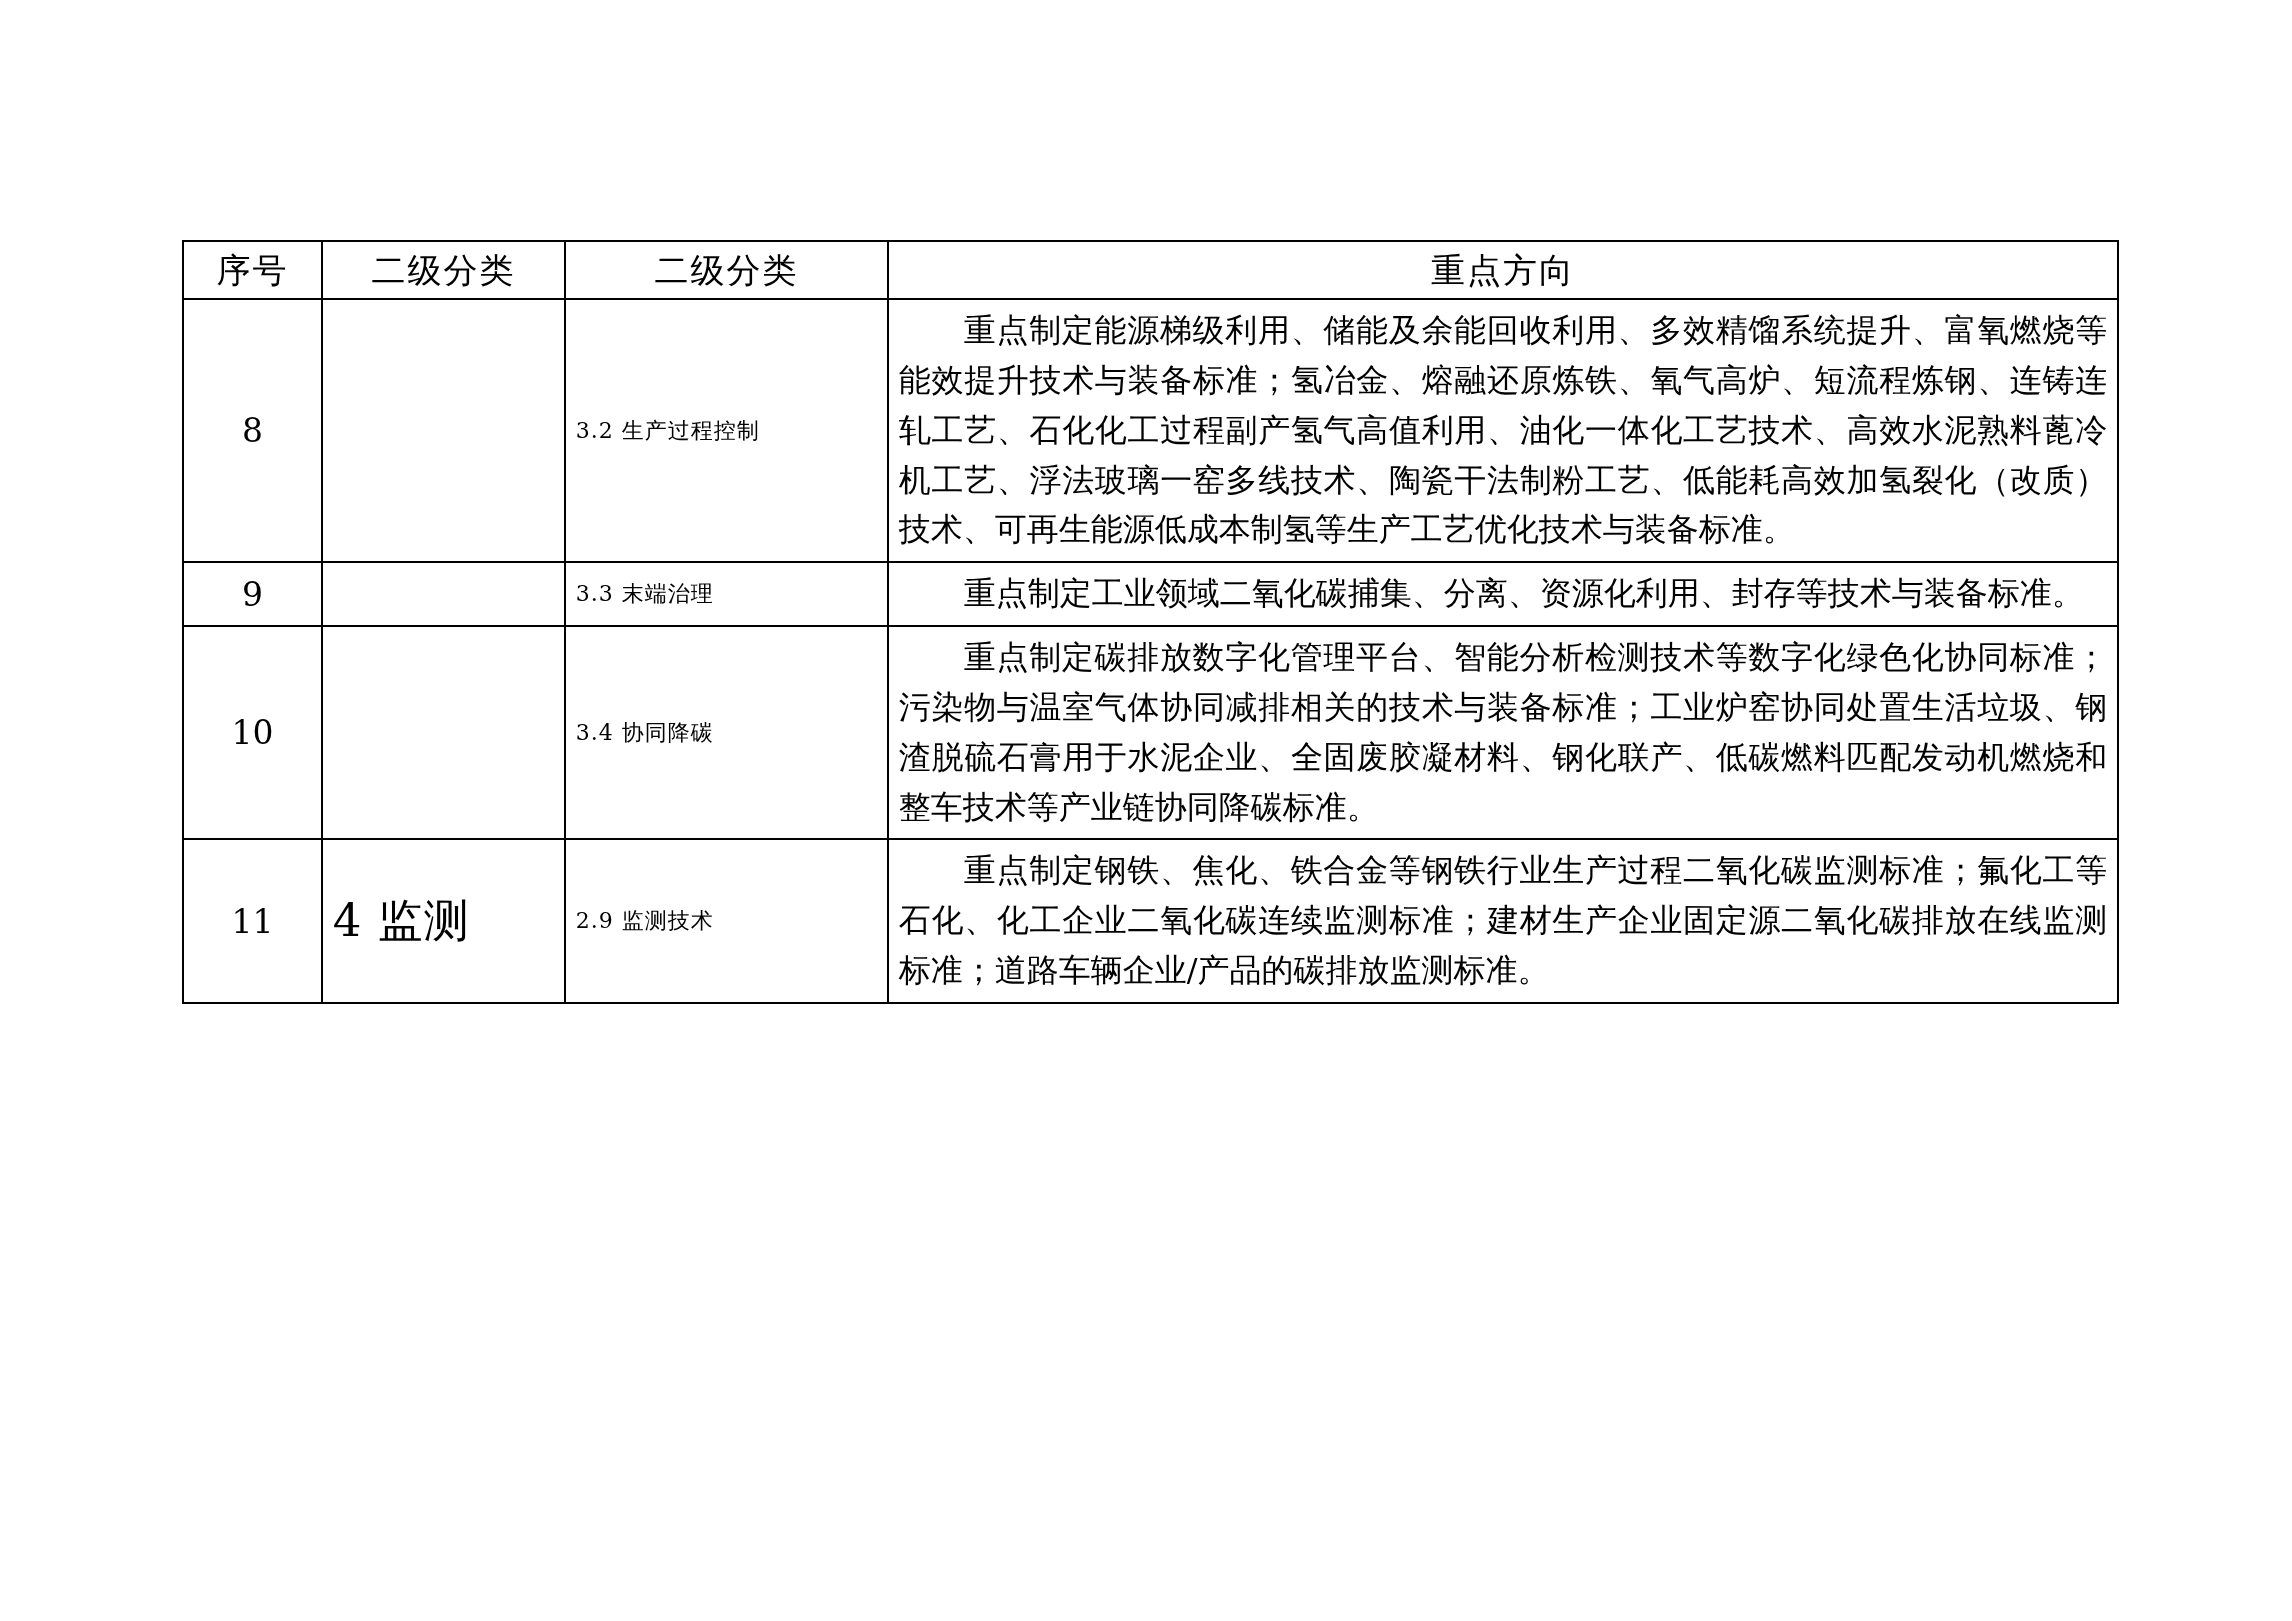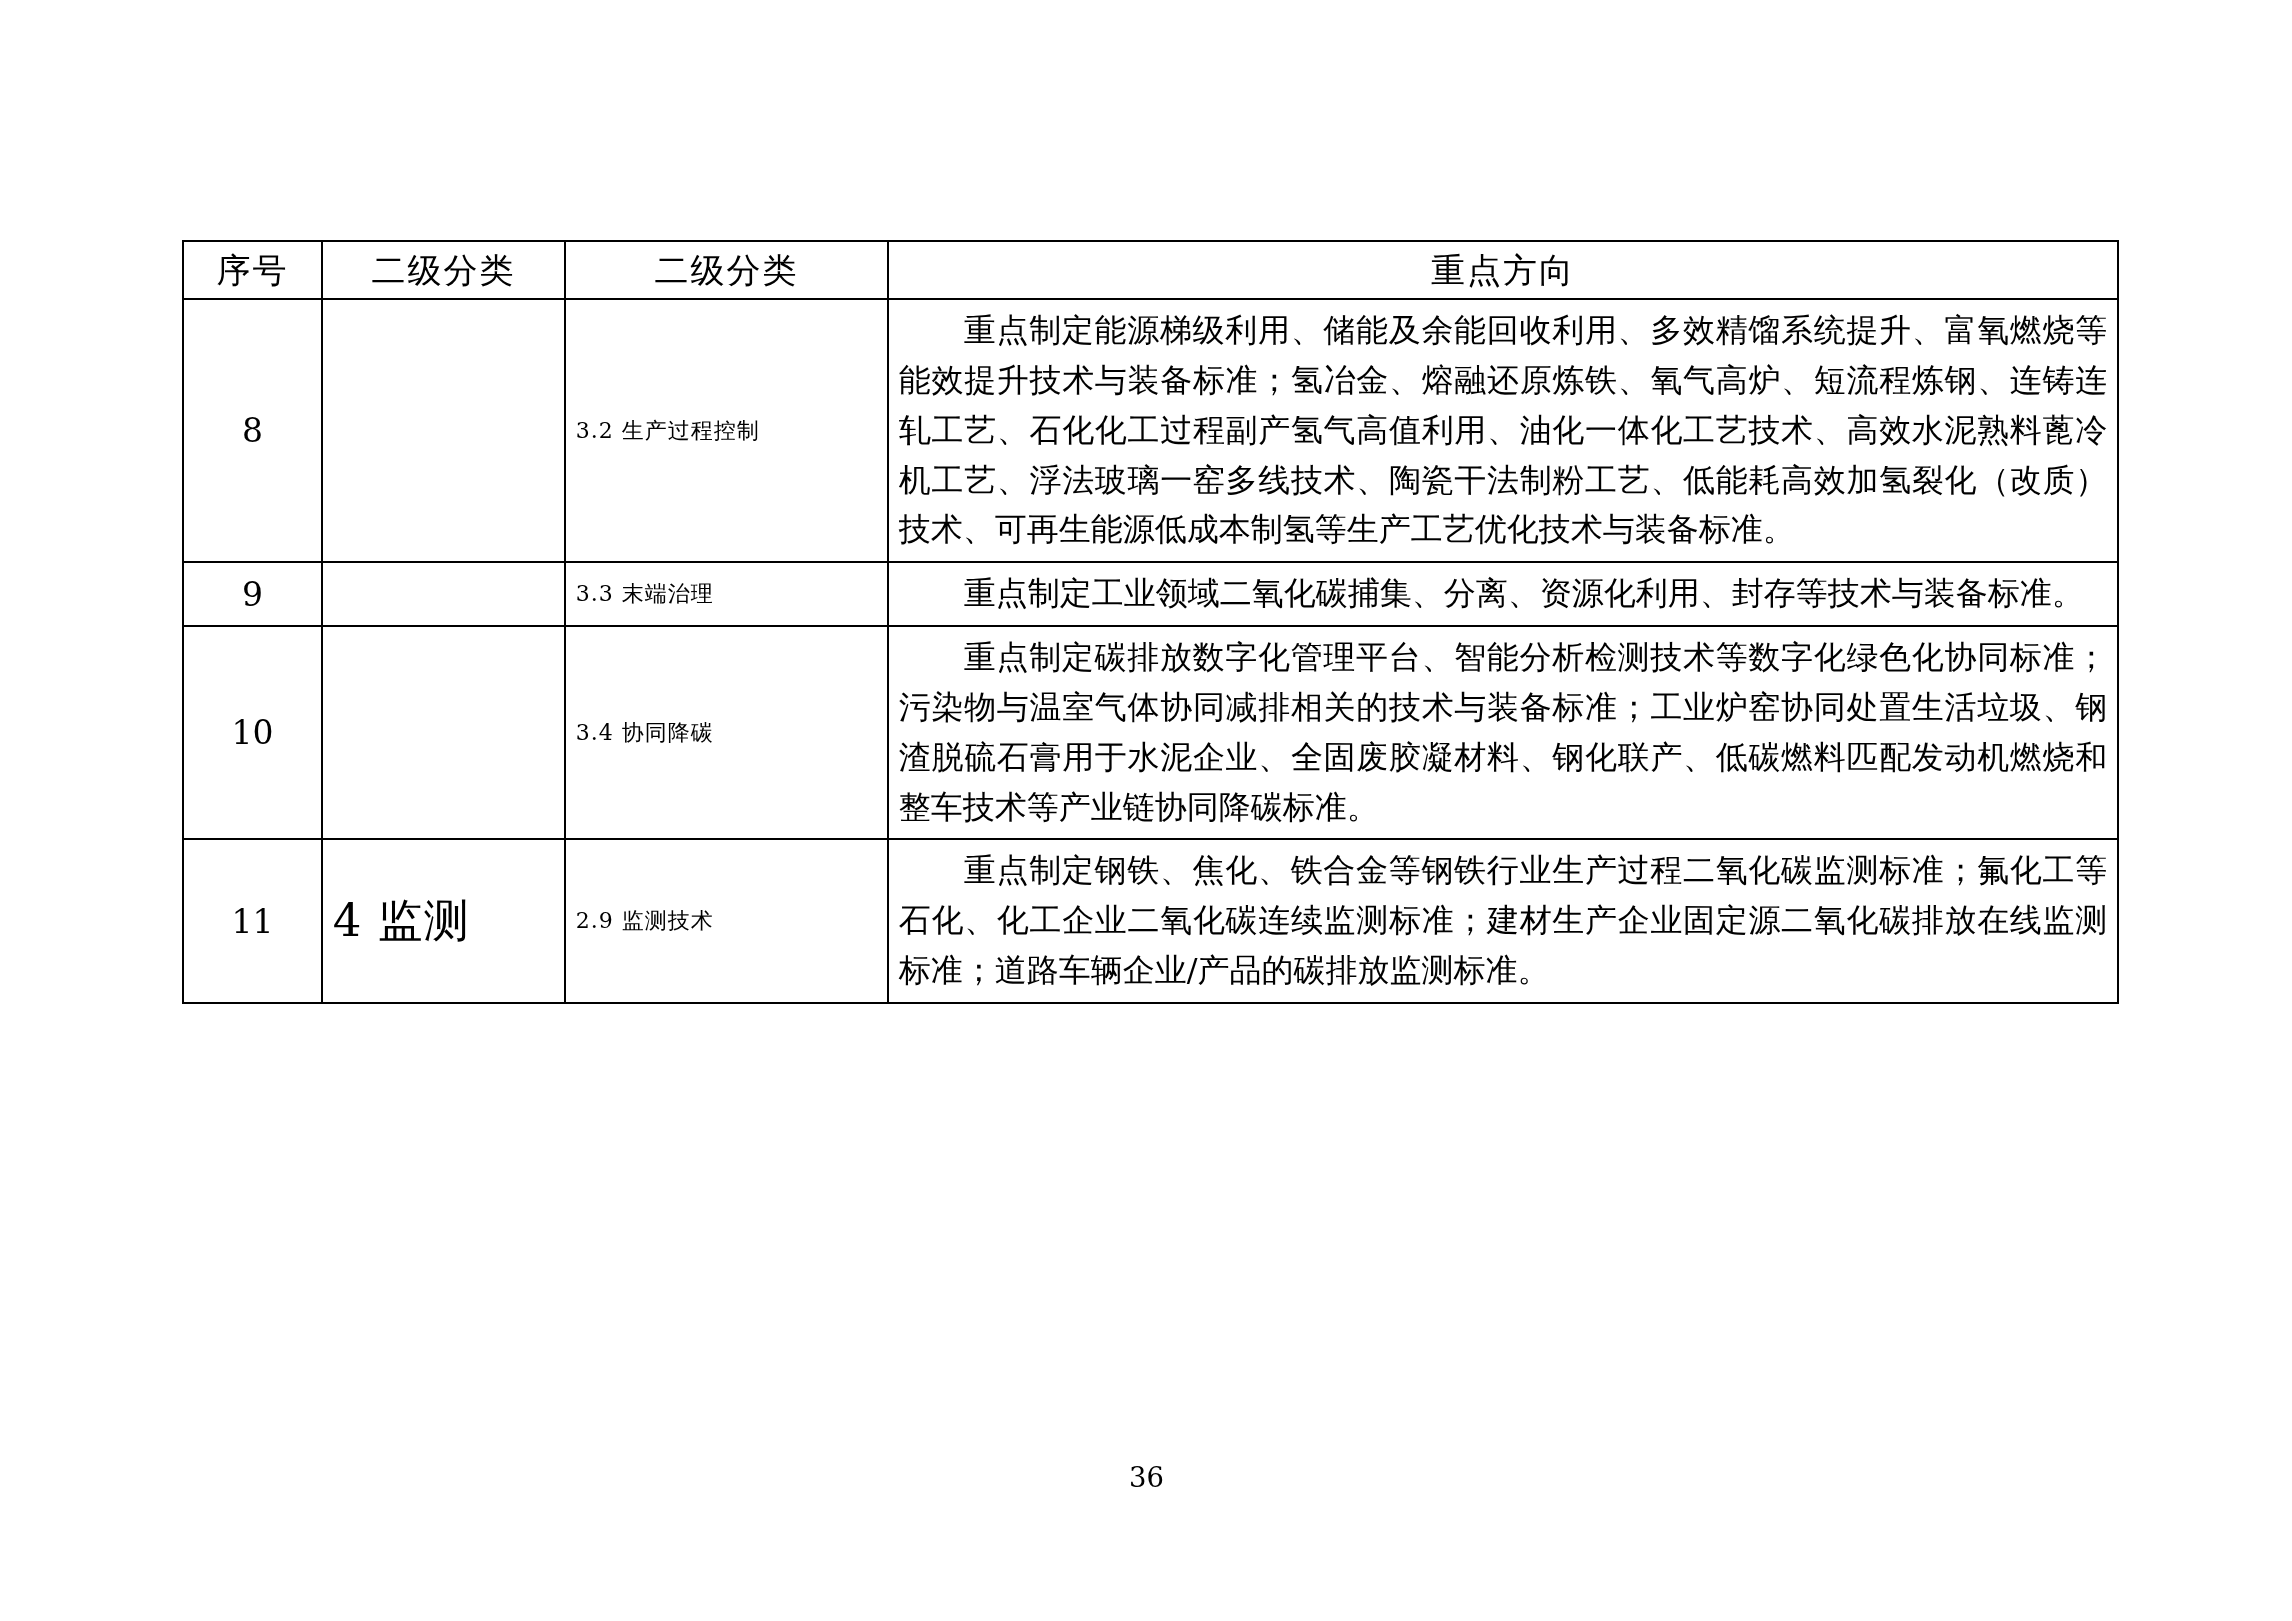--- a/index.html
+++ b/index.html
@@ -158,7 +158,6 @@
     </table>
   </div>
 
-  <div class="page-number">36</div>
 
 </div>
 

